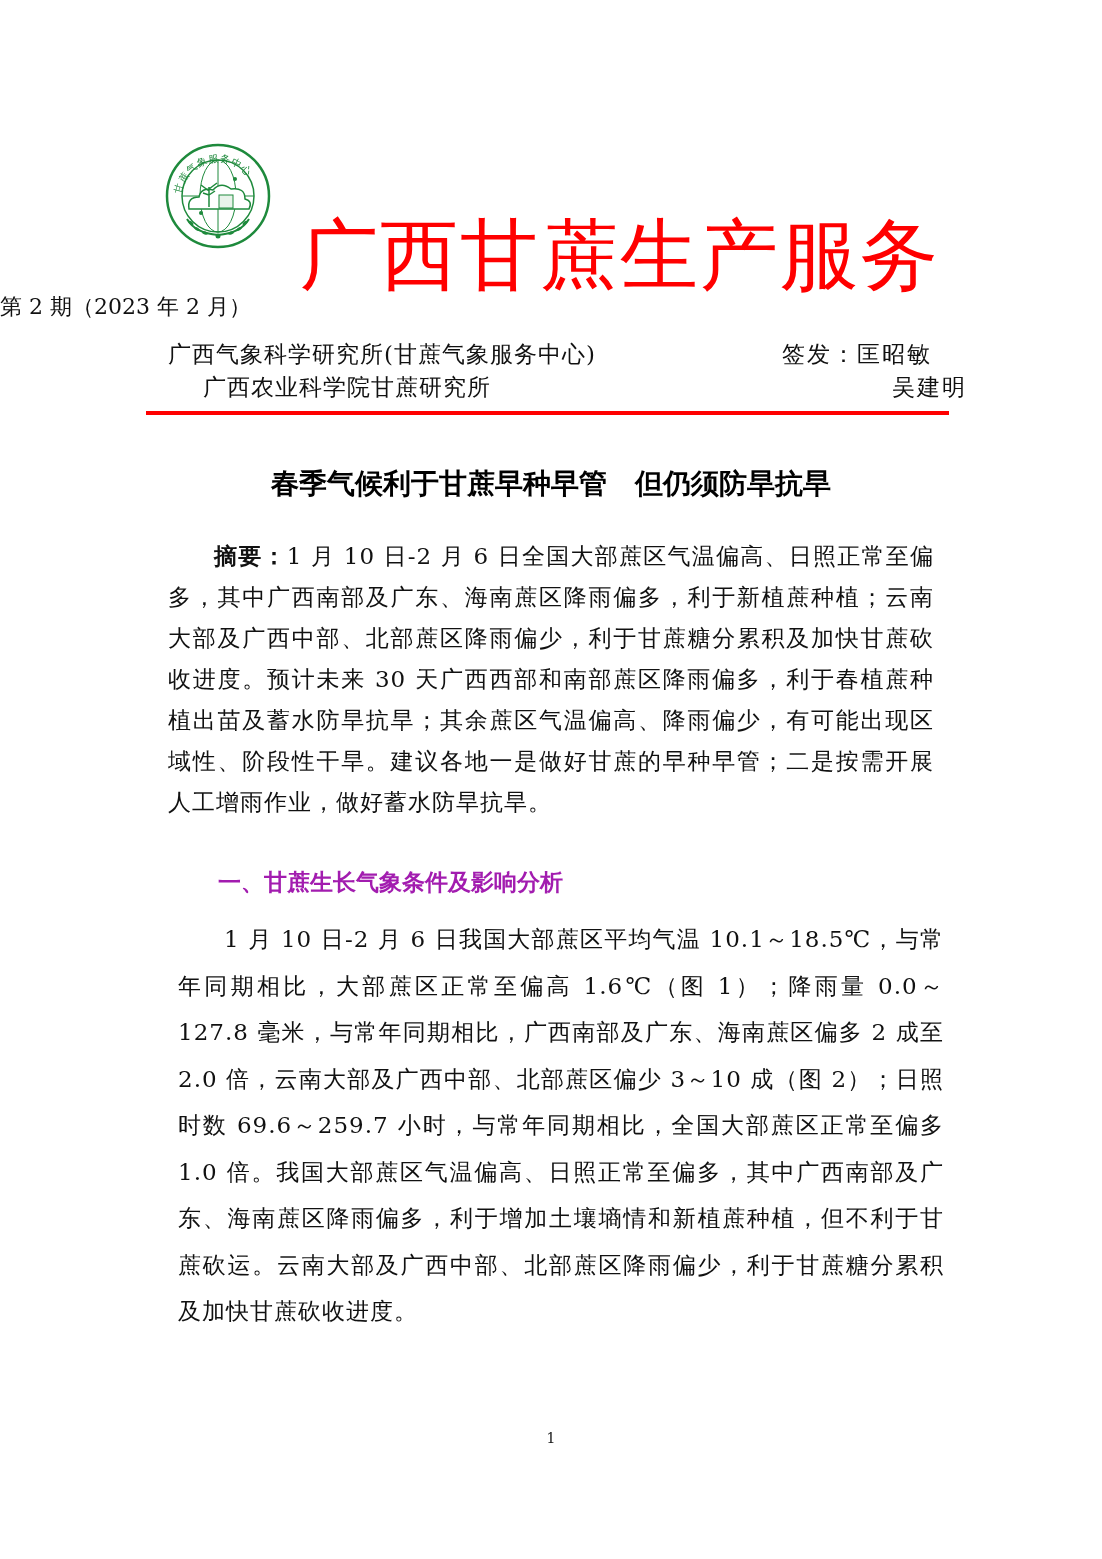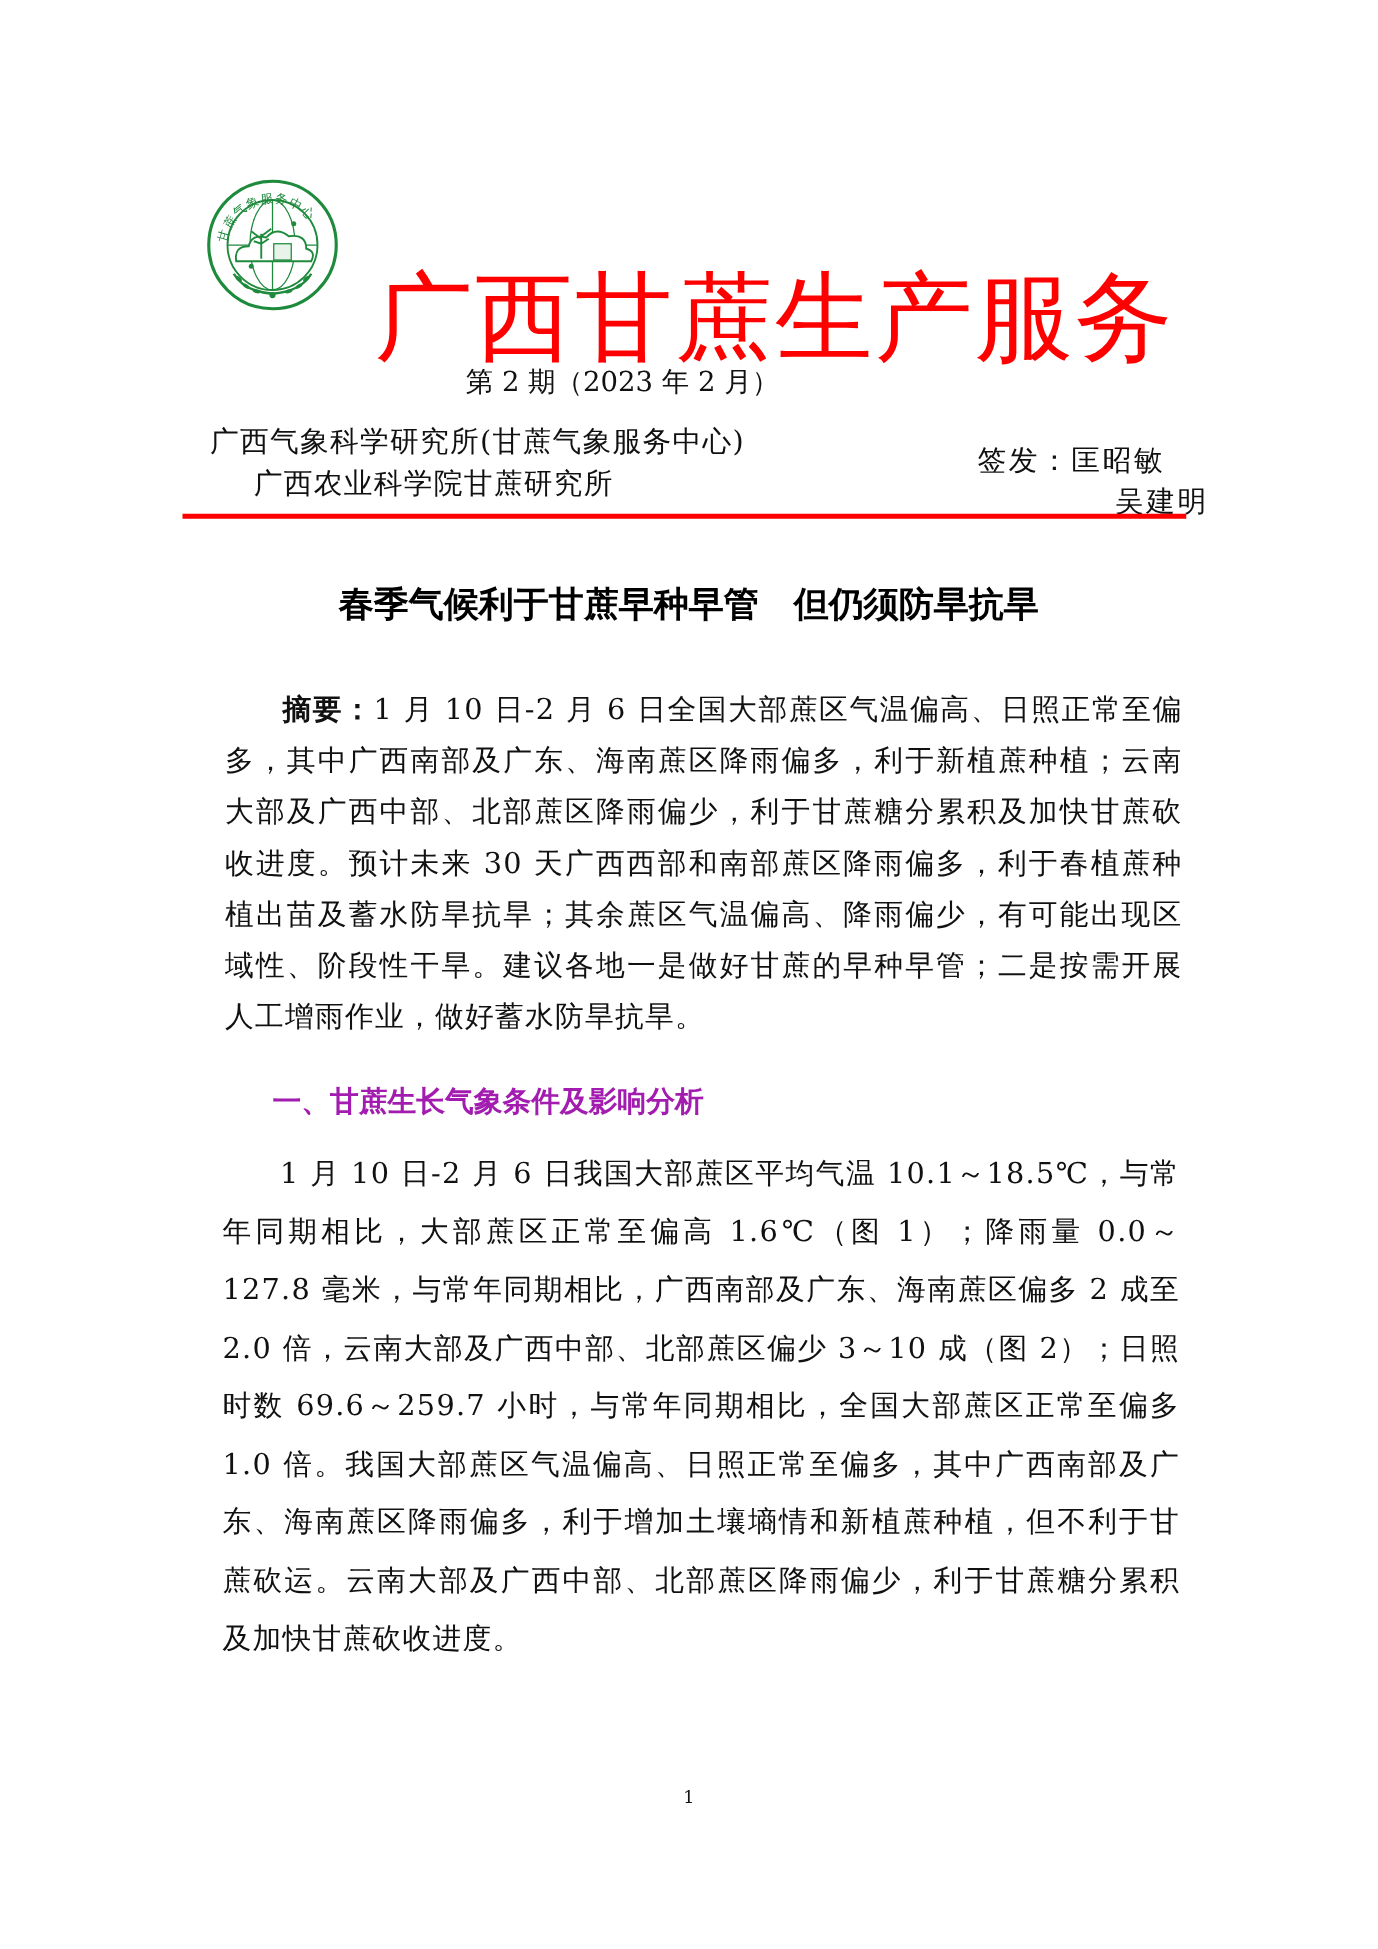--- a/index.html
+++ b/index.html
@@ -14,7 +14,7 @@
                 font-size: 78px; line-height: 100px; color: #ff0000; letter-spacing: 2px;
                 white-space: nowrap; margin-top: 35px; }
 
-    .issue { position: absolute; left: 0; top: 292px; width: 996px; text-align: center;
+    .issue { position: absolute; left: 0; top: 292px; width: 996px; 
              font-size: 22px; line-height: 30px; color: #111; }
 
     .org-row { position: absolute; left: 168px; width: 764px; height: 32px;

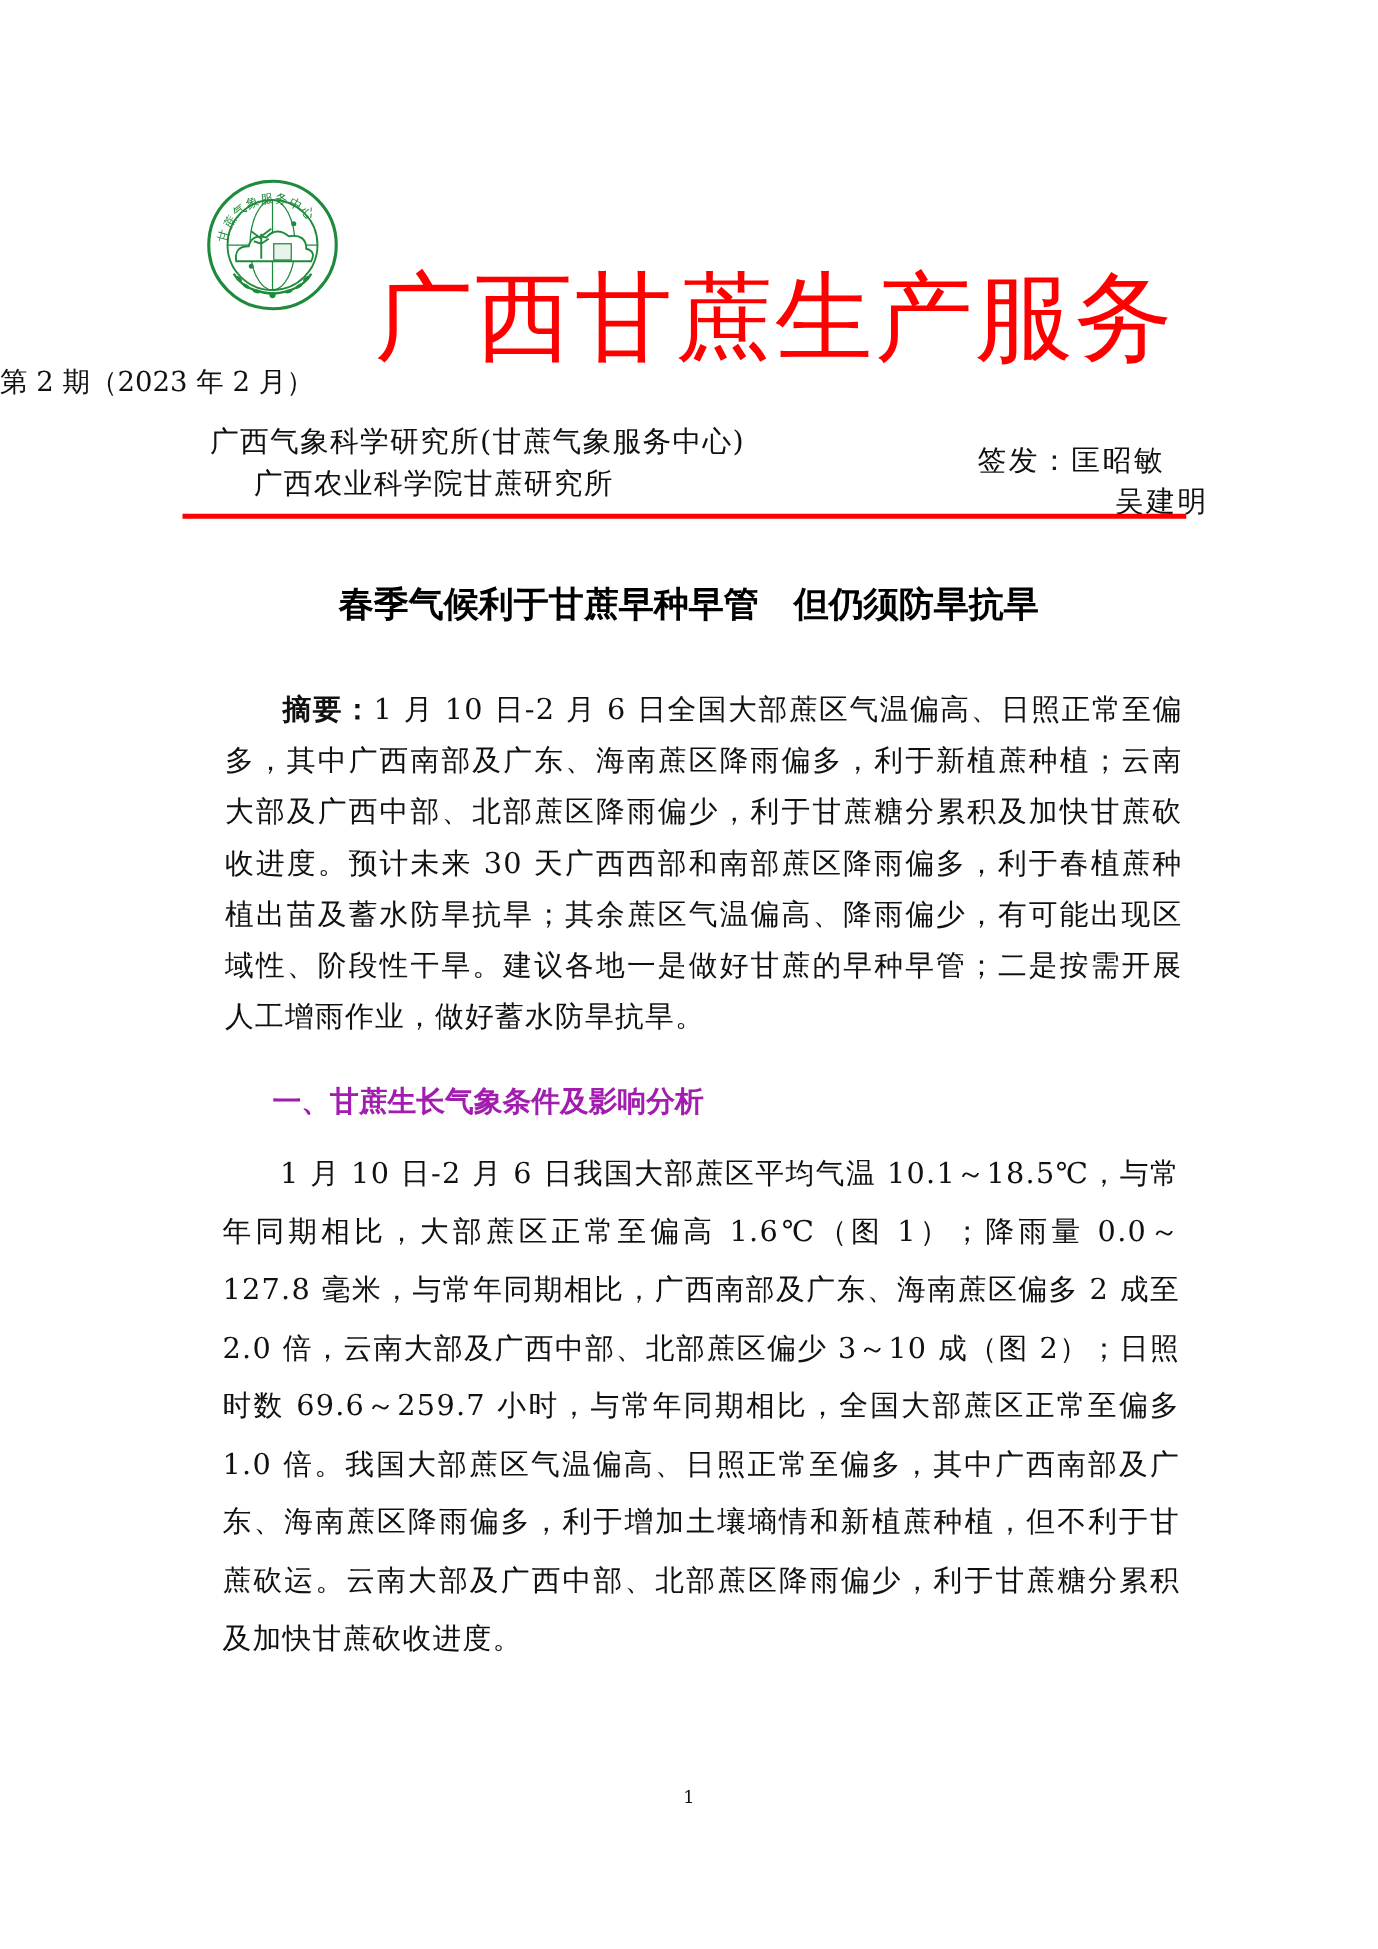--- a/index.html
+++ b/index.html
@@ -20,7 +20,7 @@
     .org-row { position: absolute; left: 168px; width: 764px; height: 32px;
                font-size: 23px; line-height: 32px; color: #111; white-space: nowrap; }
     .org-row .left { position: absolute; left: 0; top: 0; letter-spacing: 1px; }
-    .org-row .right { position: absolute; right: 0; top: 15px; letter-spacing: 2px; }
+    .org-row .right { position: absolute; right: 0; top: 0; letter-spacing: 2px; }
     .row1 { top: 338px; text-align: center; }
     .row2 { top: 371px; margin-left: 35px; }
 

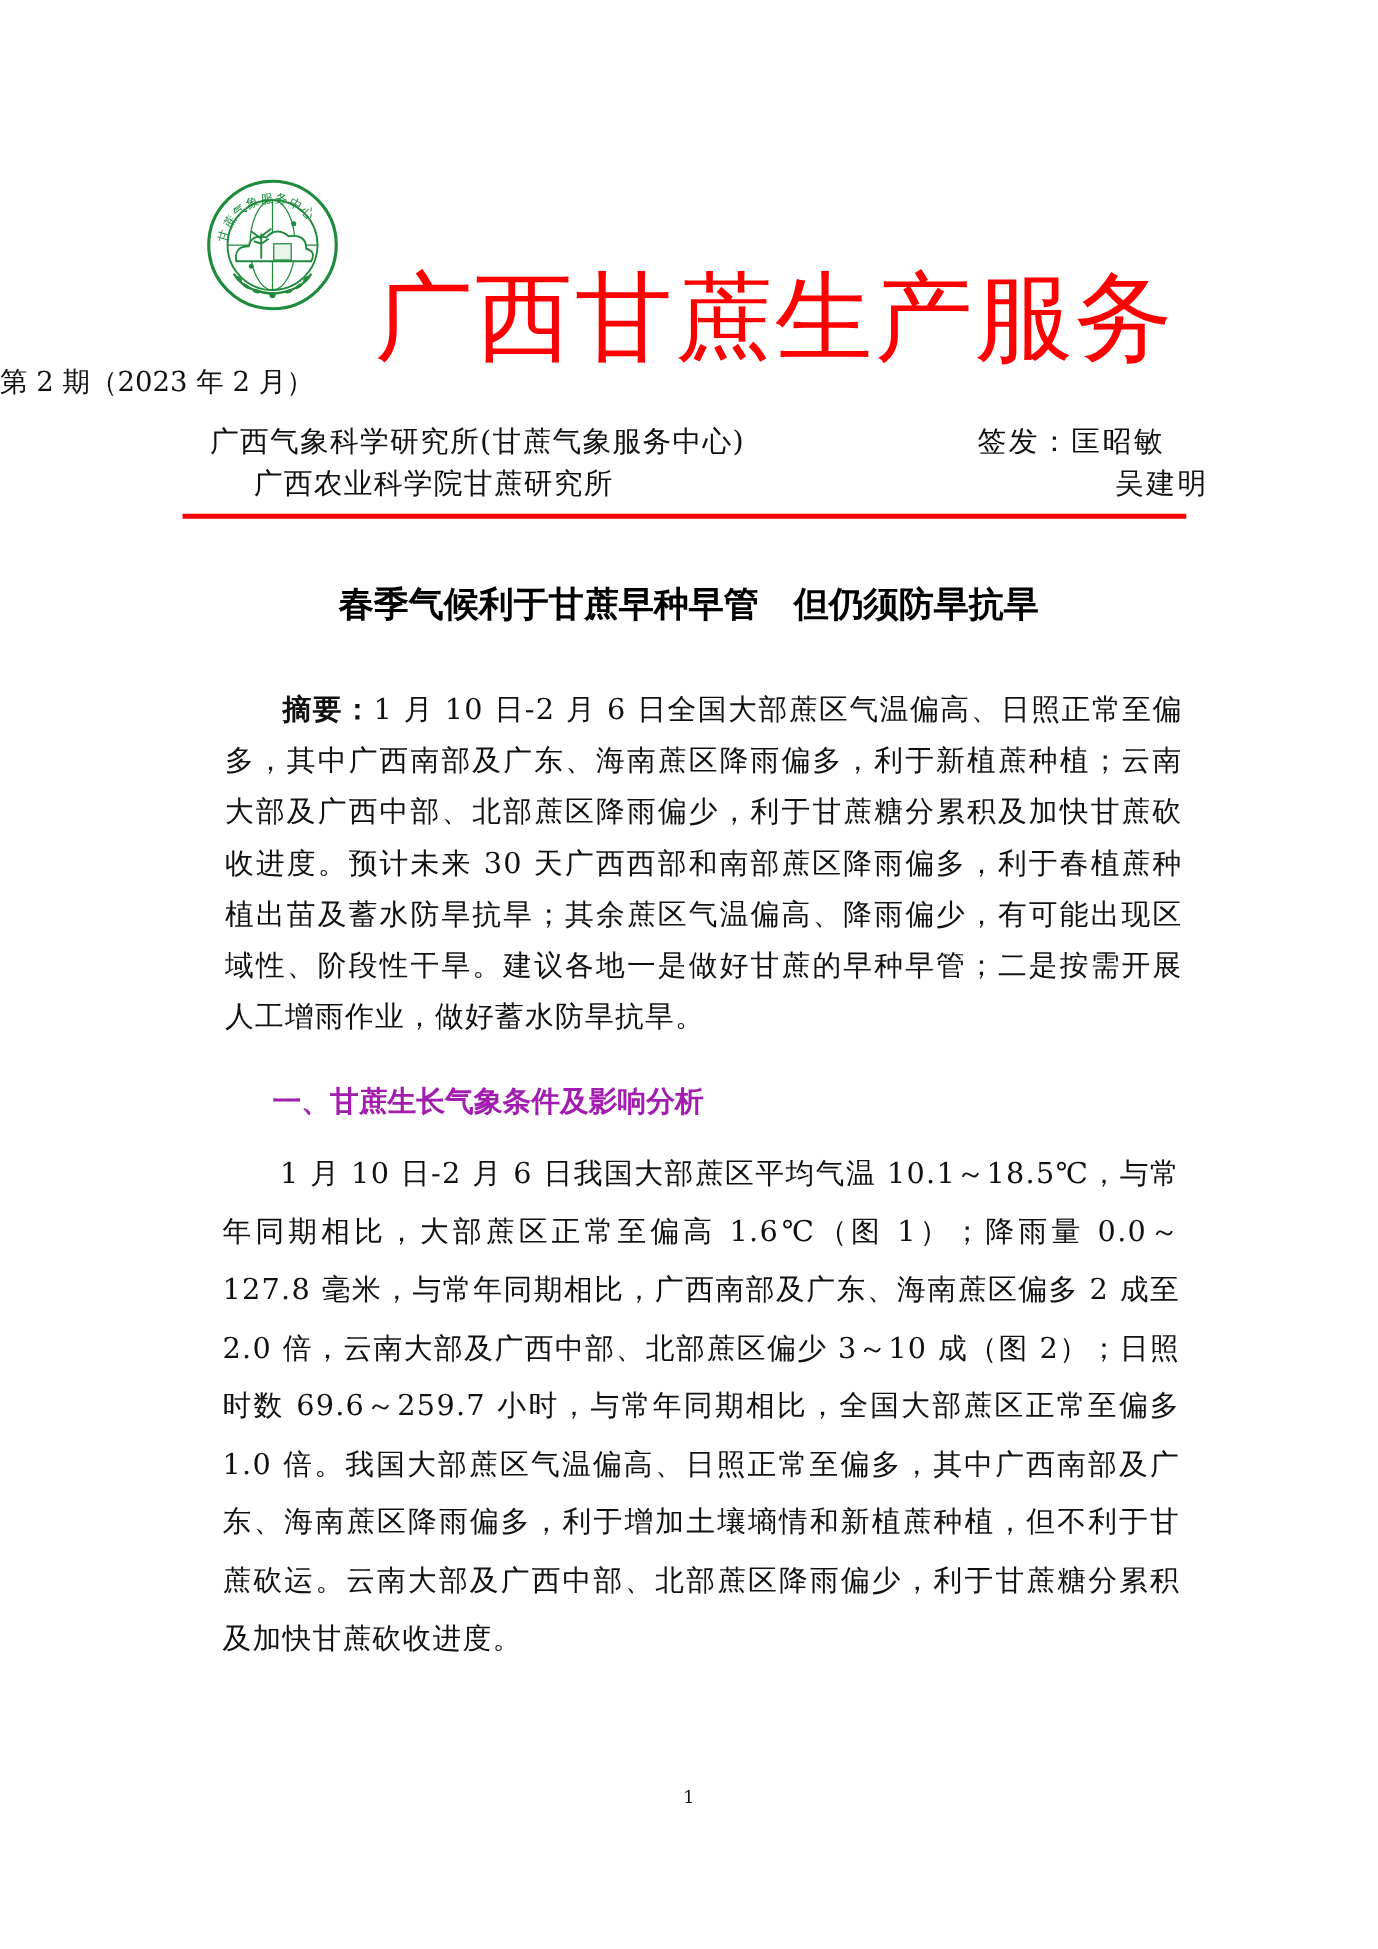--- a/index.html
+++ b/index.html
@@ -93,7 +93,7 @@
 
   <div class="headline">春季气候利于甘蔗早种早管　但仍须防旱抗旱</div>
 
-  <p class="para abstract" style="margin:12px;"><span class="label">摘要：</span><span>1 月 10 日-2 月 6 日全国大部蔗区气温偏高、日照正常至偏多，其中广西南部及广东、海南蔗区降雨偏多，利于新植蔗种植；云南大部及广西中部、北部蔗区降雨偏少，利于甘蔗糖分累积及加快甘蔗砍收进度。预计未来 30 天广西西部和南部蔗区降雨偏多，利于春植蔗种植出苗及蓄水防旱抗旱；其余蔗区气温偏高、降雨偏少，有可能出现区域性、阶段性干旱。建议各地一是做好甘蔗的早种早管；二是按需开展人工增雨作业，做好蓄水防旱抗旱。</span></p>
+  <p class="para abstract" style="margin:0;"><span class="label">摘要：</span><span>1 月 10 日-2 月 6 日全国大部蔗区气温偏高、日照正常至偏多，其中广西南部及广东、海南蔗区降雨偏多，利于新植蔗种植；云南大部及广西中部、北部蔗区降雨偏少，利于甘蔗糖分累积及加快甘蔗砍收进度。预计未来 30 天广西西部和南部蔗区降雨偏多，利于春植蔗种植出苗及蓄水防旱抗旱；其余蔗区气温偏高、降雨偏少，有可能出现区域性、阶段性干旱。建议各地一是做好甘蔗的早种早管；二是按需开展人工增雨作业，做好蓄水防旱抗旱。</span></p>
 
   <div class="section-heading">一、甘蔗生长气象条件及影响分析</div>
 

